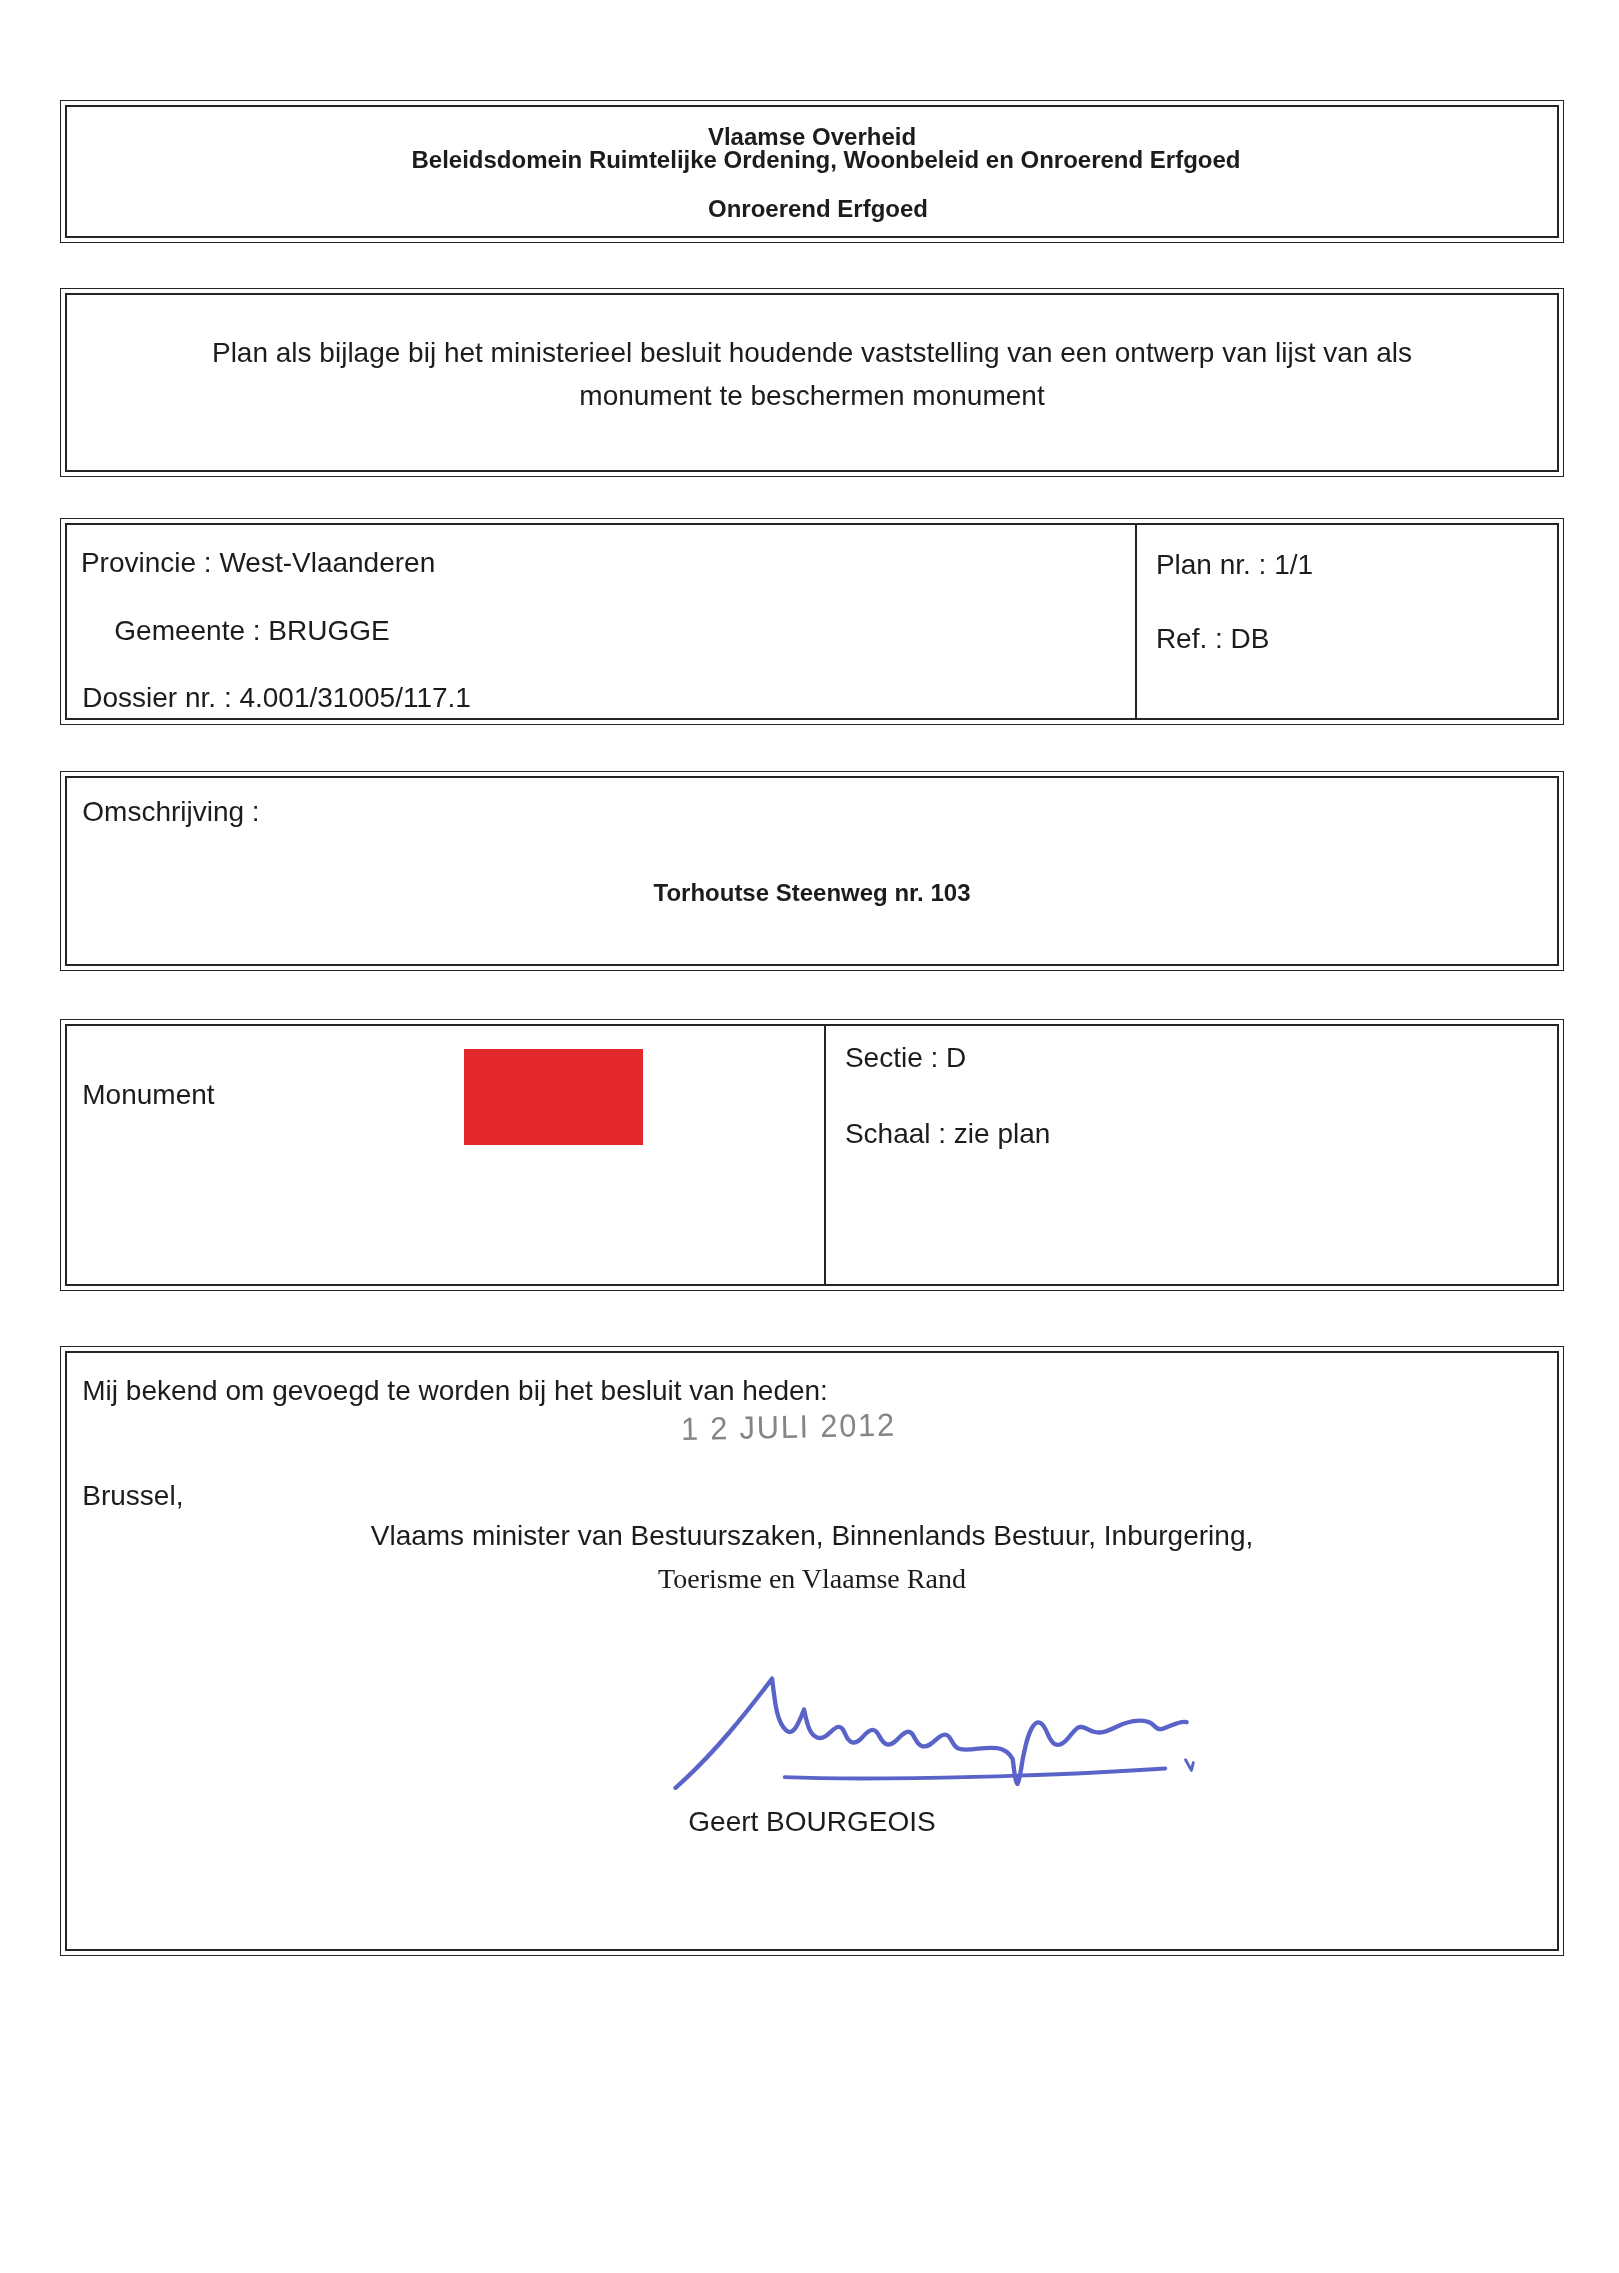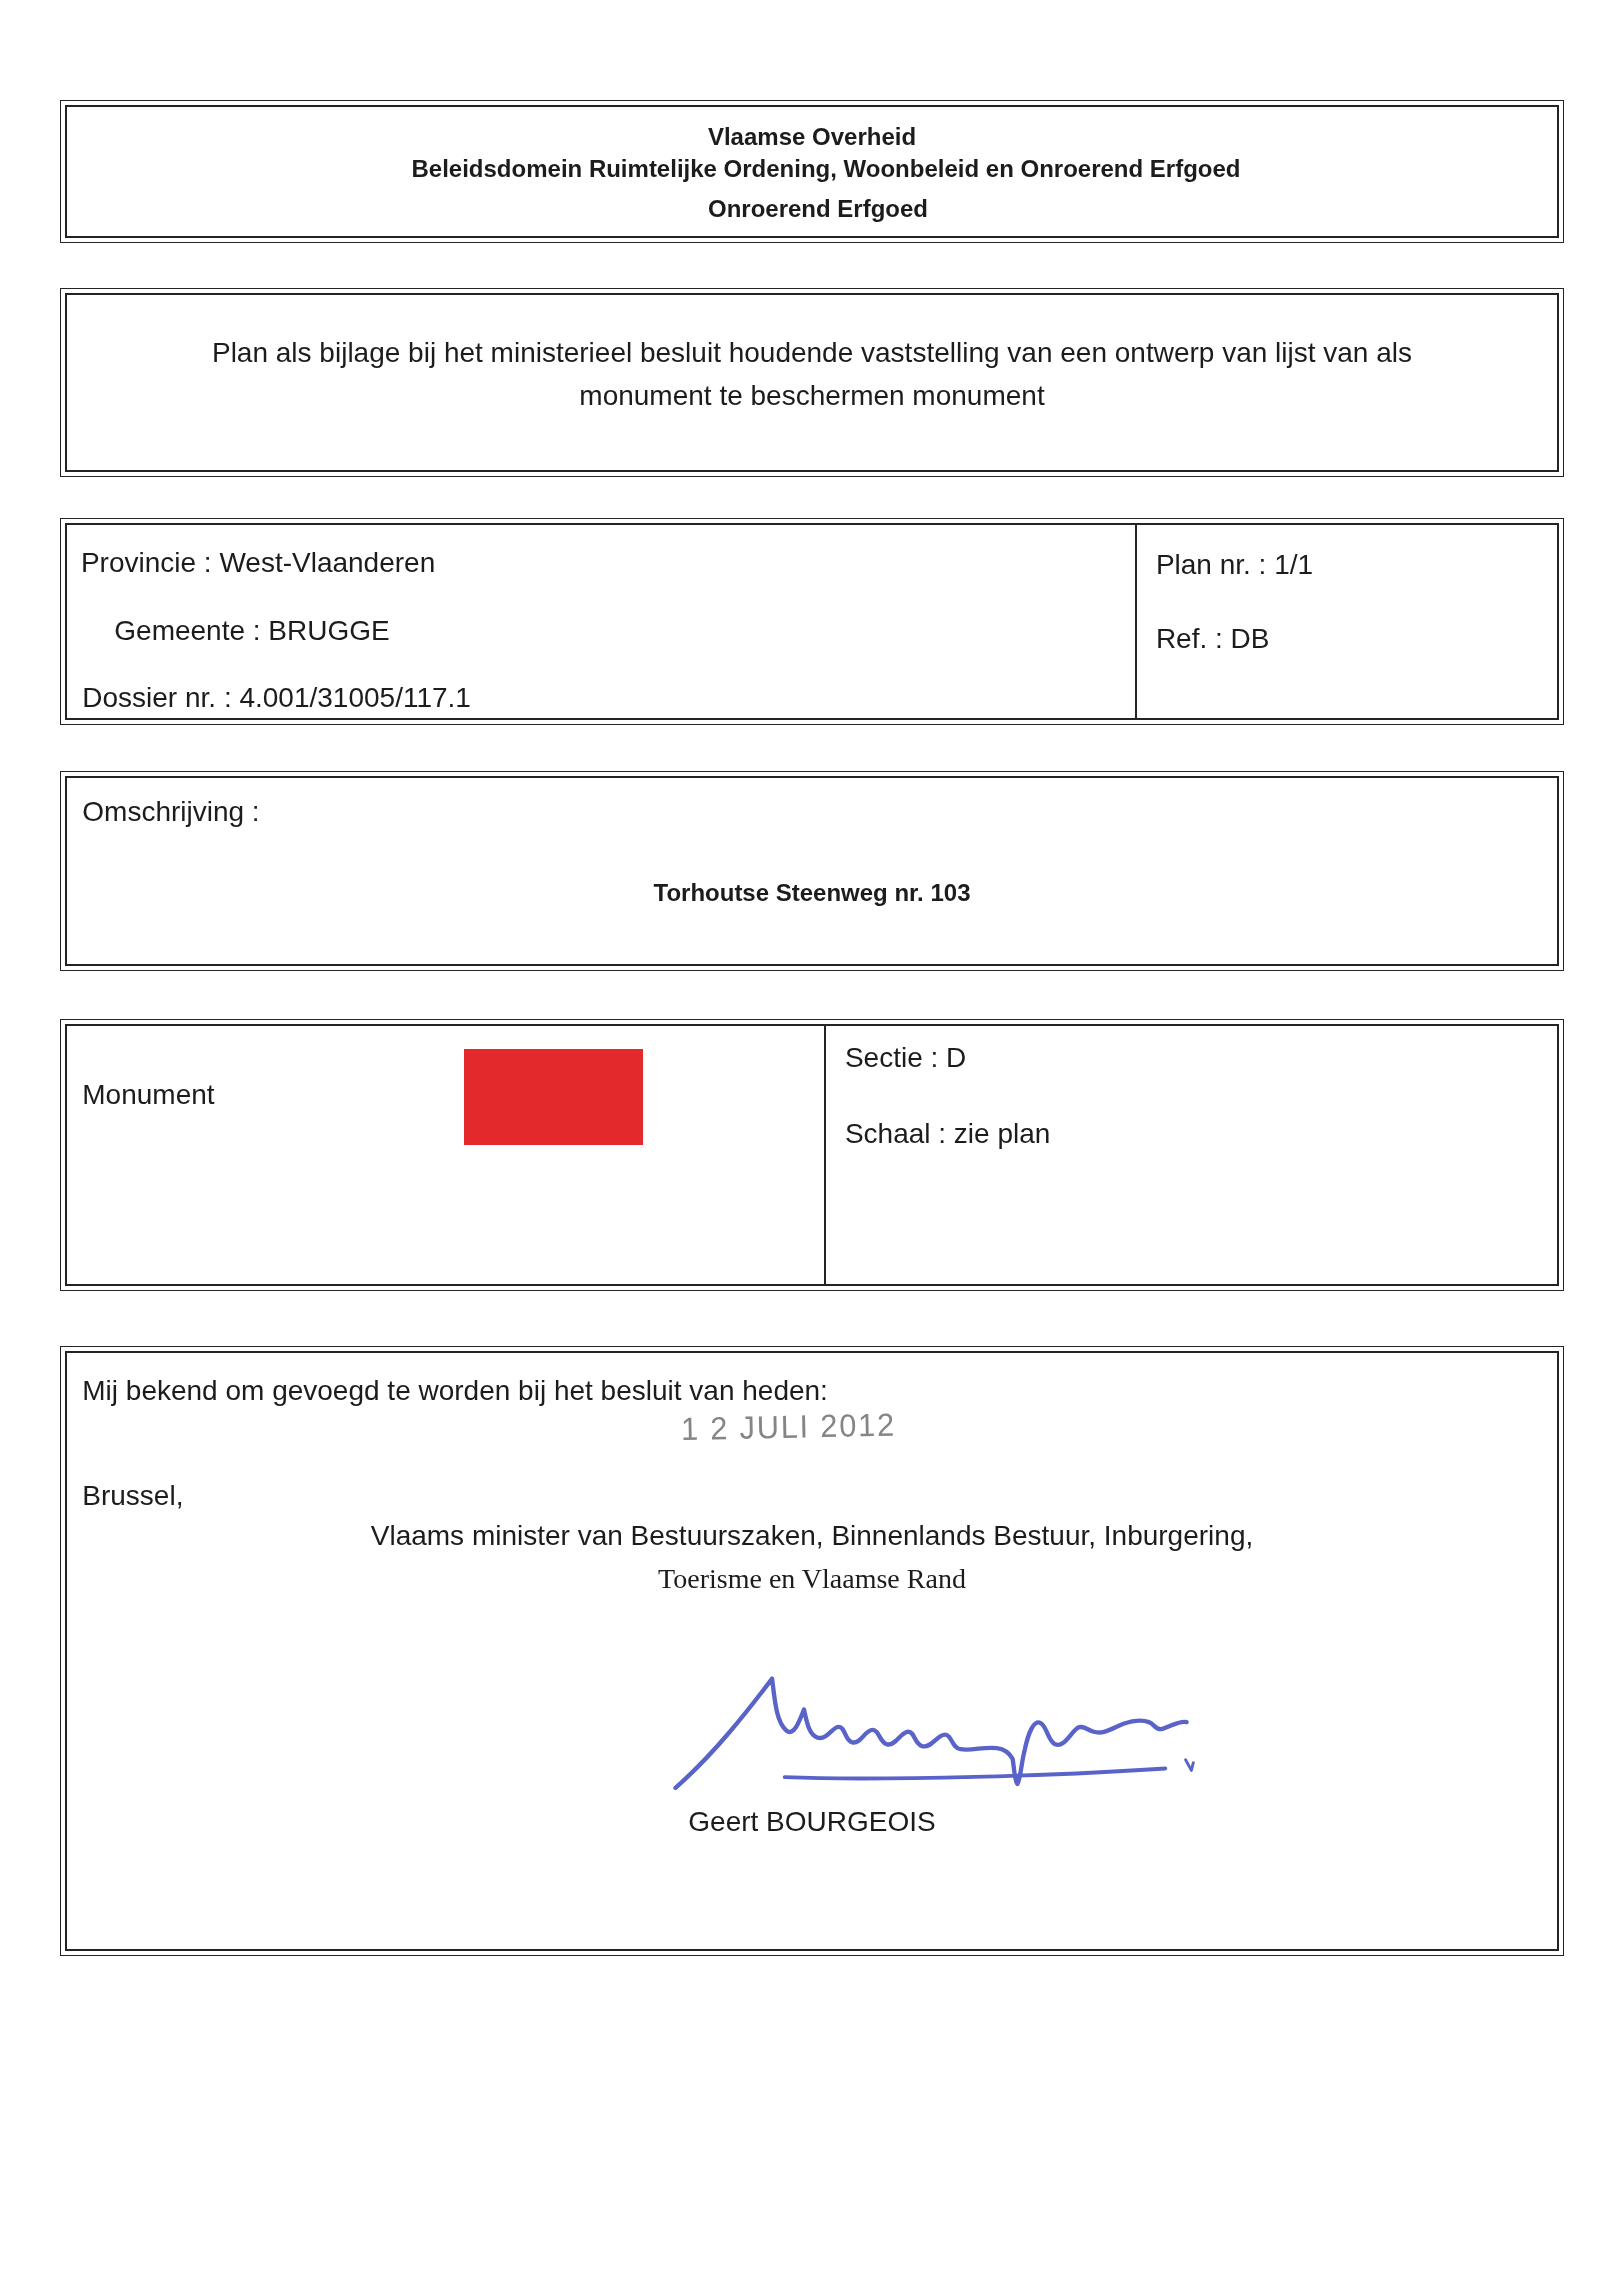--- a/index.html
+++ b/index.html
@@ -49,7 +49,7 @@
   <div class="dbox" style="top:100px;height:143px;">
     <div class="dbox-inner">
       <div class="abs ctr tb" style="top:12.6px;">Vlaamse Overheid</div>
-      <div class="abs ctr tb" style="top:44px;margin-left:28px;">Beleidsdomein Ruimtelijke Ordening, Woonbeleid en Onroerend Erfgoed</div>
+      <div class="abs ctr tb" style="top:35px;margin-left:28px;">Beleidsdomein Ruimtelijke Ordening, Woonbeleid en Onroerend Erfgoed</div>
       <div class="abs ctr tb" style="top:84px;padding-left:12px;">Onroerend Erfgoed</div>
     </div>
   </div>

